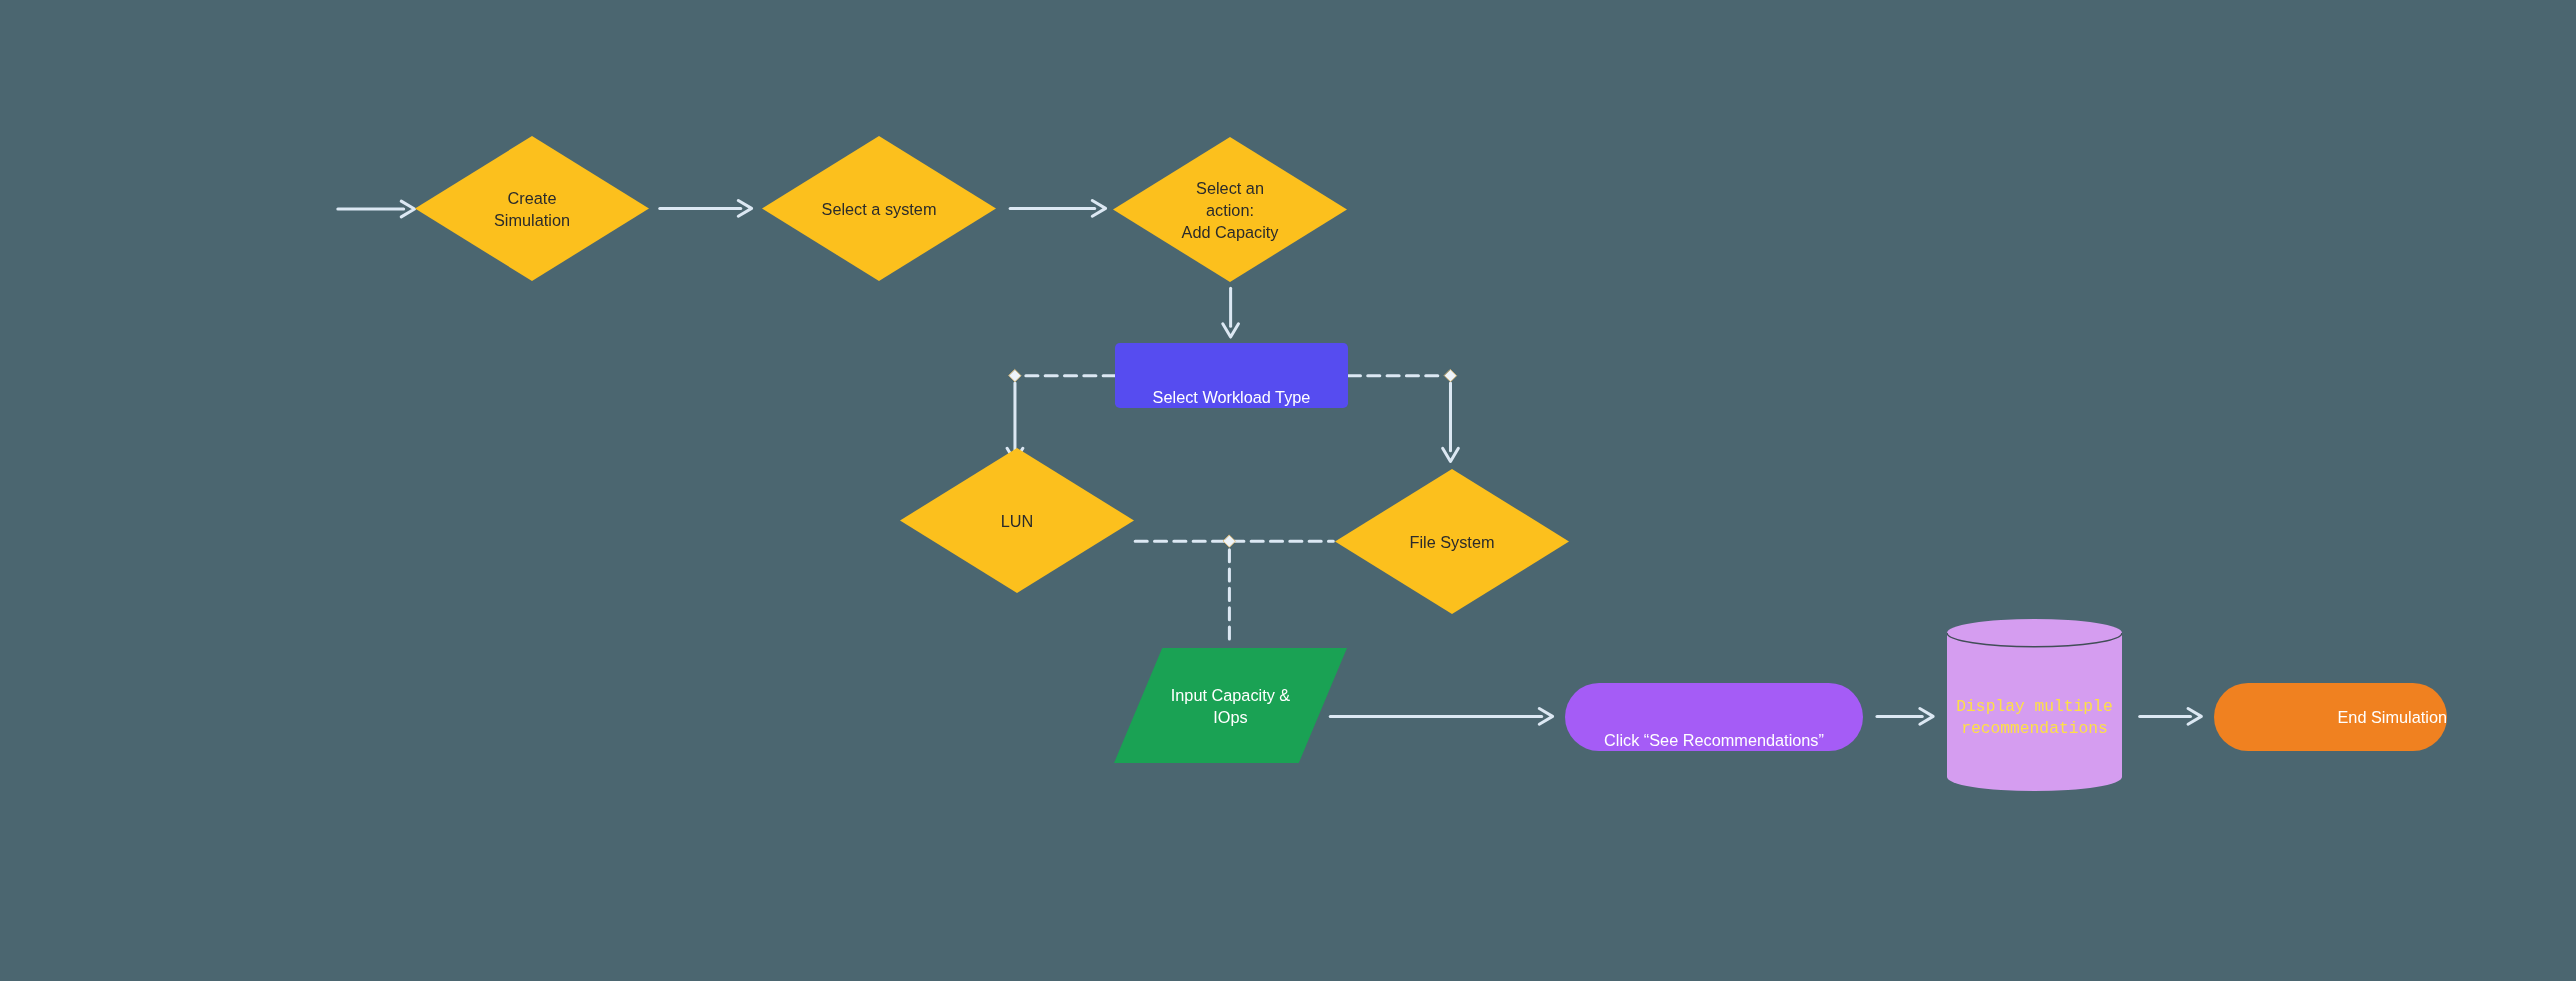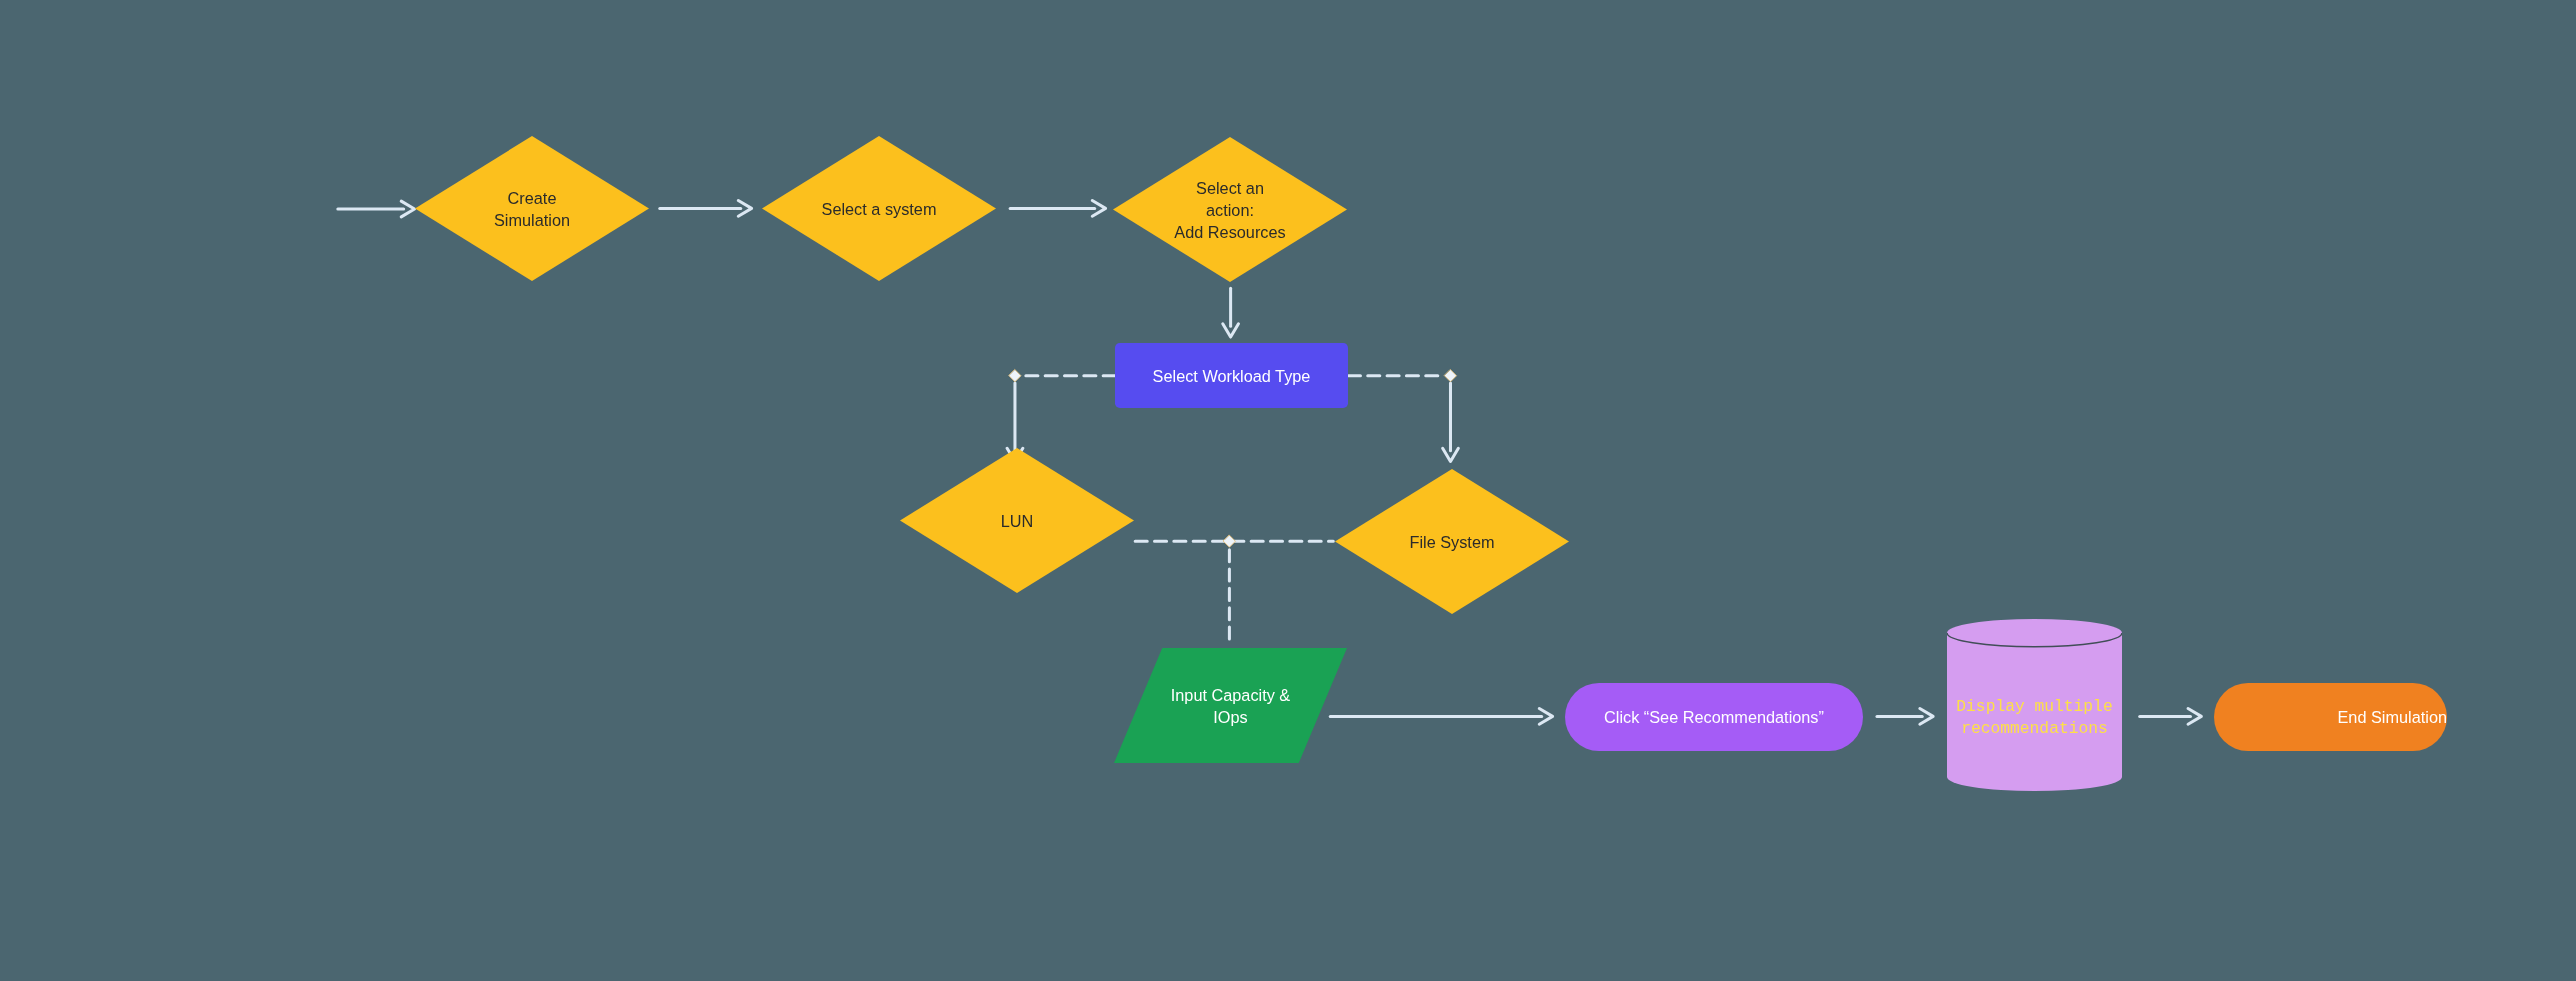--- a/index.html
+++ b/index.html
@@ -110,7 +110,7 @@
     <span class="lbl">
       <span class="line">Select an</span>
       <span class="line">action:</span>
-      <span class="line">Add Resources</span>
+      <span class="line">Add Capacity</span>
     </span>
   </div>
 

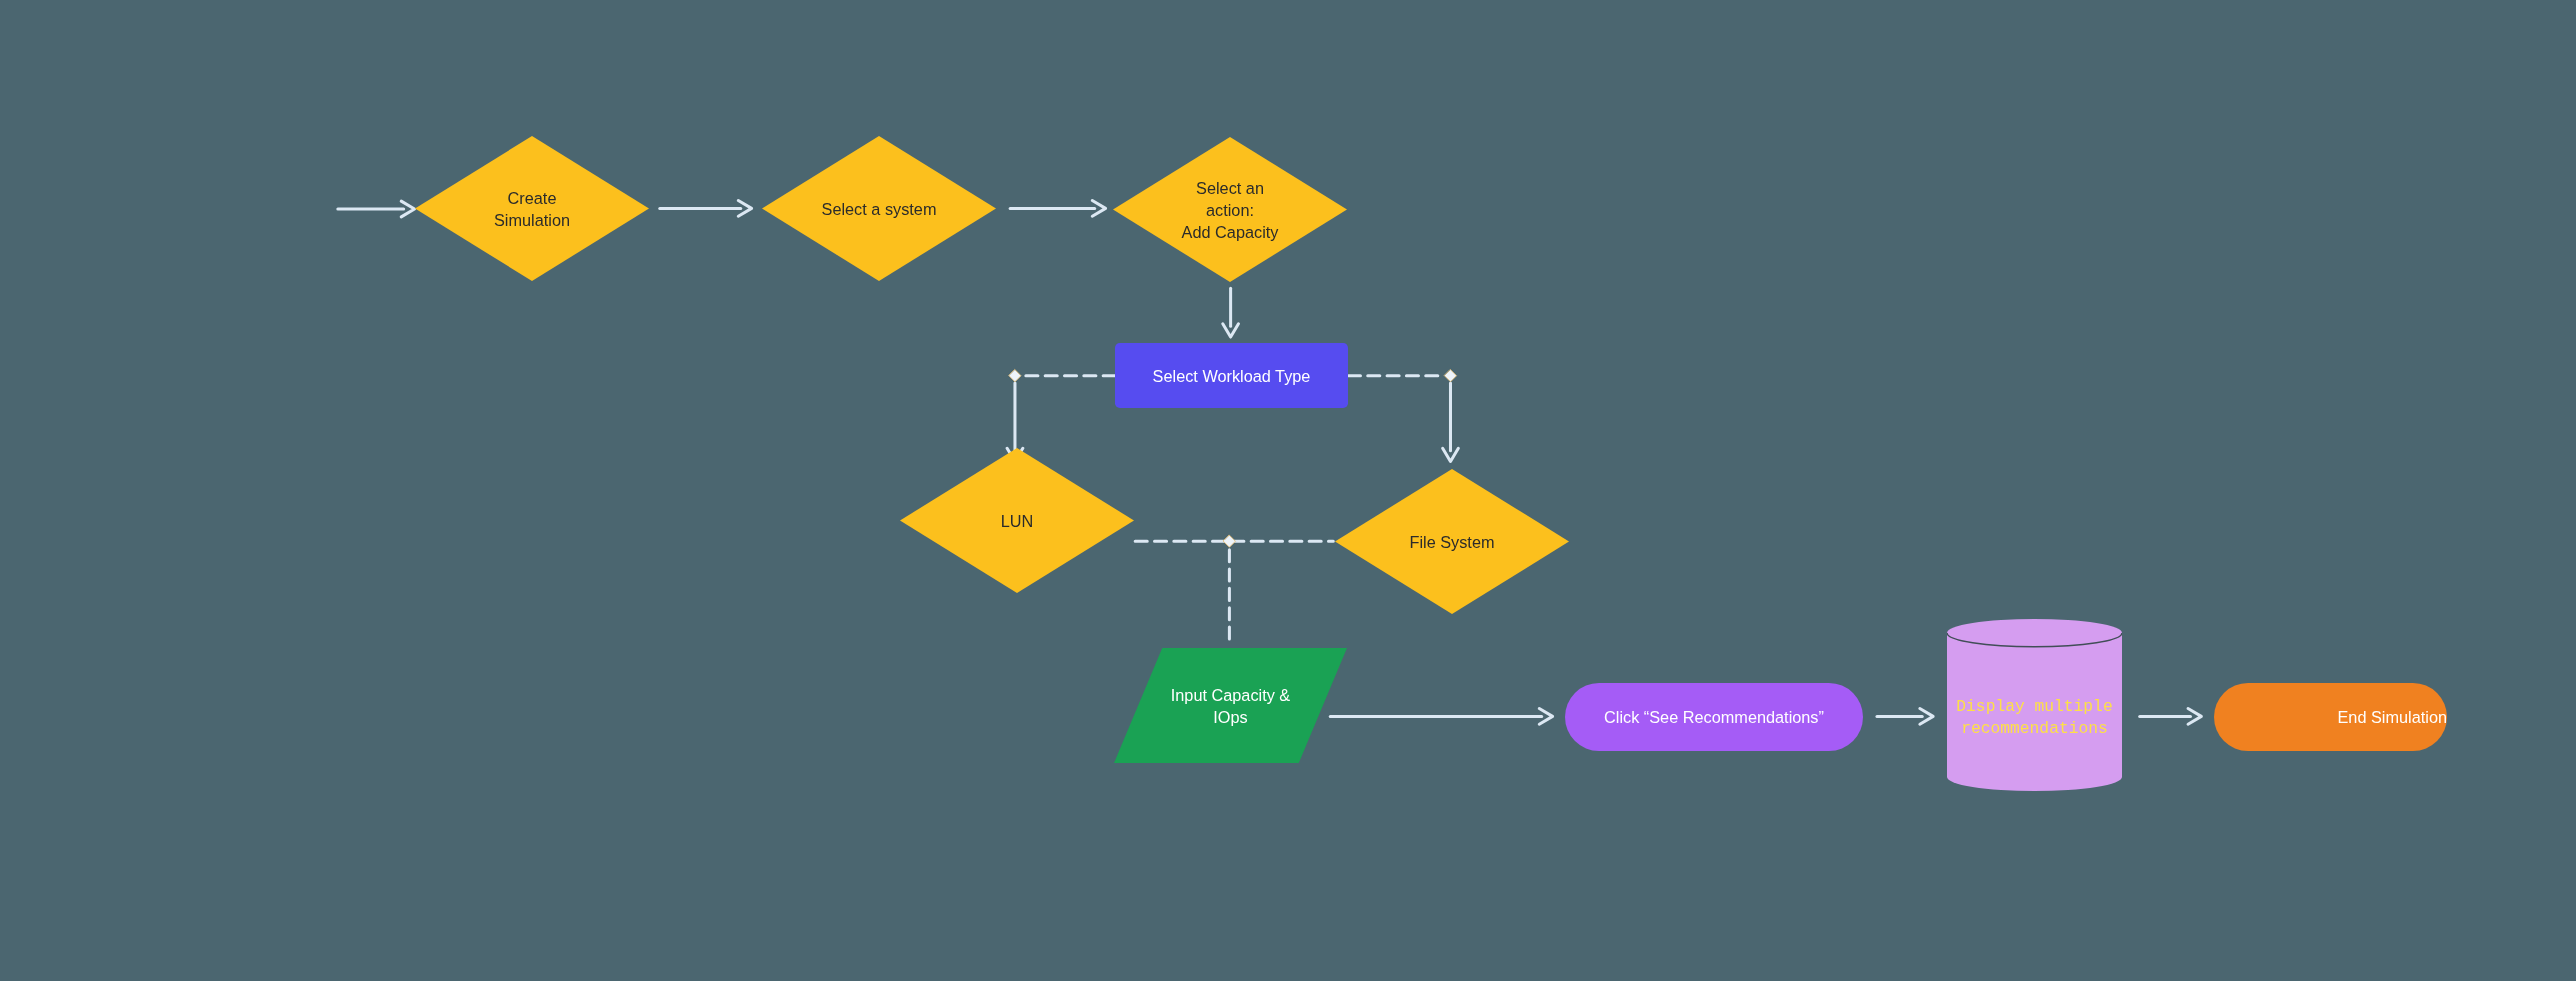--- a/index.html
+++ b/index.html
@@ -27,7 +27,7 @@
     background:#fcc01d;color:#2b2b2b;
     clip-path:polygon(50% 0,100% 50%,50% 100%,0 50%);
   }
-  .proc-rect{background:#564cf0;color:#ffffff;border-radius:4.8px;}
+  .proc-rect{background:#564cf0;color:#ffffff;border-radius:4.8px;align-items:flex-end;}
   .para{
     background:#1aa254;color:#ffffff;
     clip-path:polygon(20.7% 0,100% 0,79.3% 100%,0 100%);

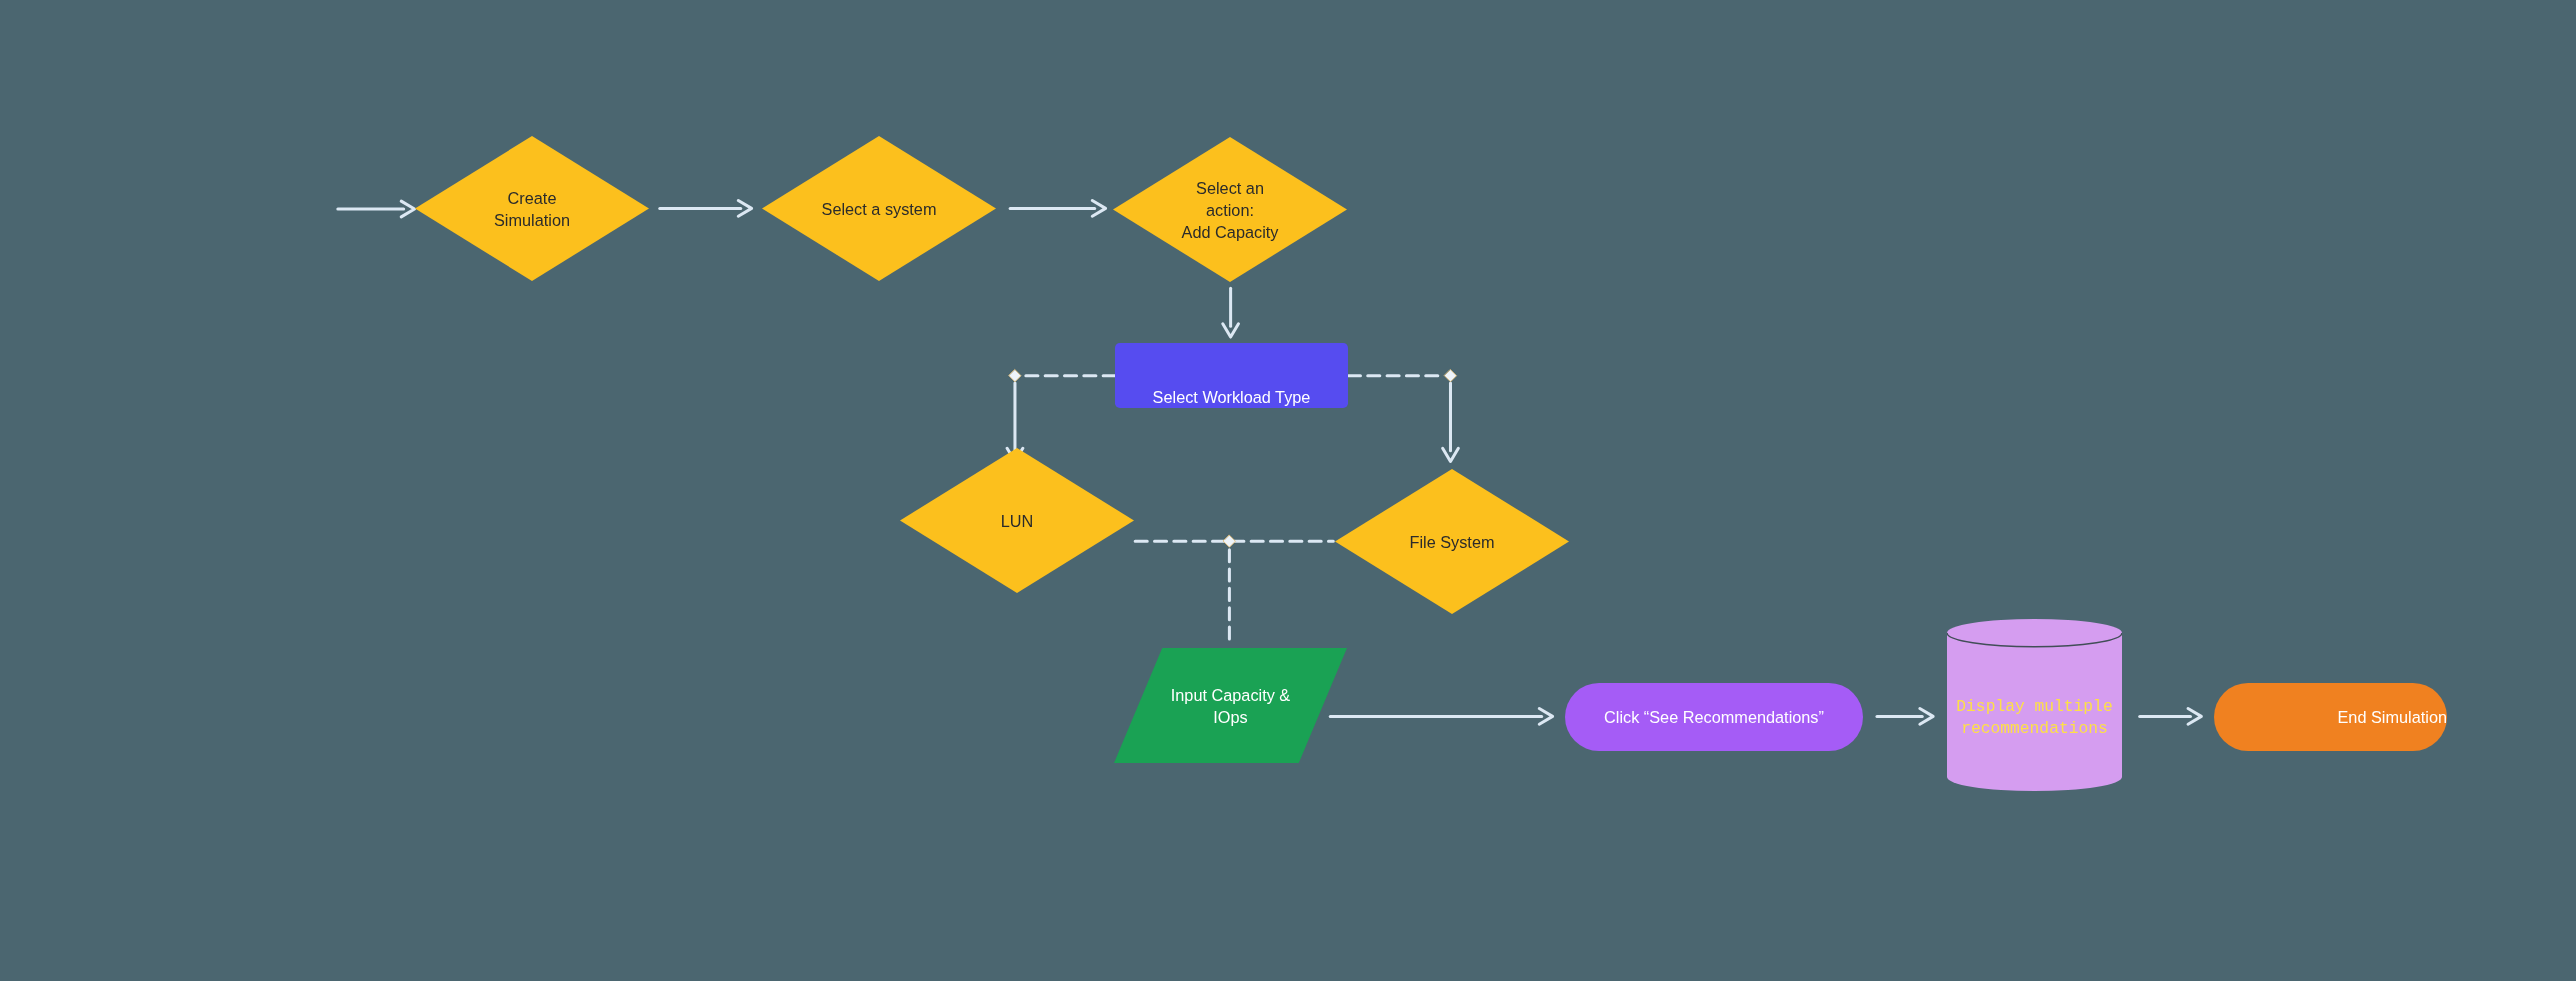--- a/index.html
+++ b/index.html
@@ -133,7 +133,7 @@
     </span>
   </div>
 
-  <div class="node pill purple" style="left:1565px;top:683px;width:298px;height:68px;">
+  <div class="node pill purple" style="left:1565px;top:683px;width:298px;height:68px;align-items:flex-end;">
     <span class="lbl">Click “See Recommendations”</span>
   </div>
 

